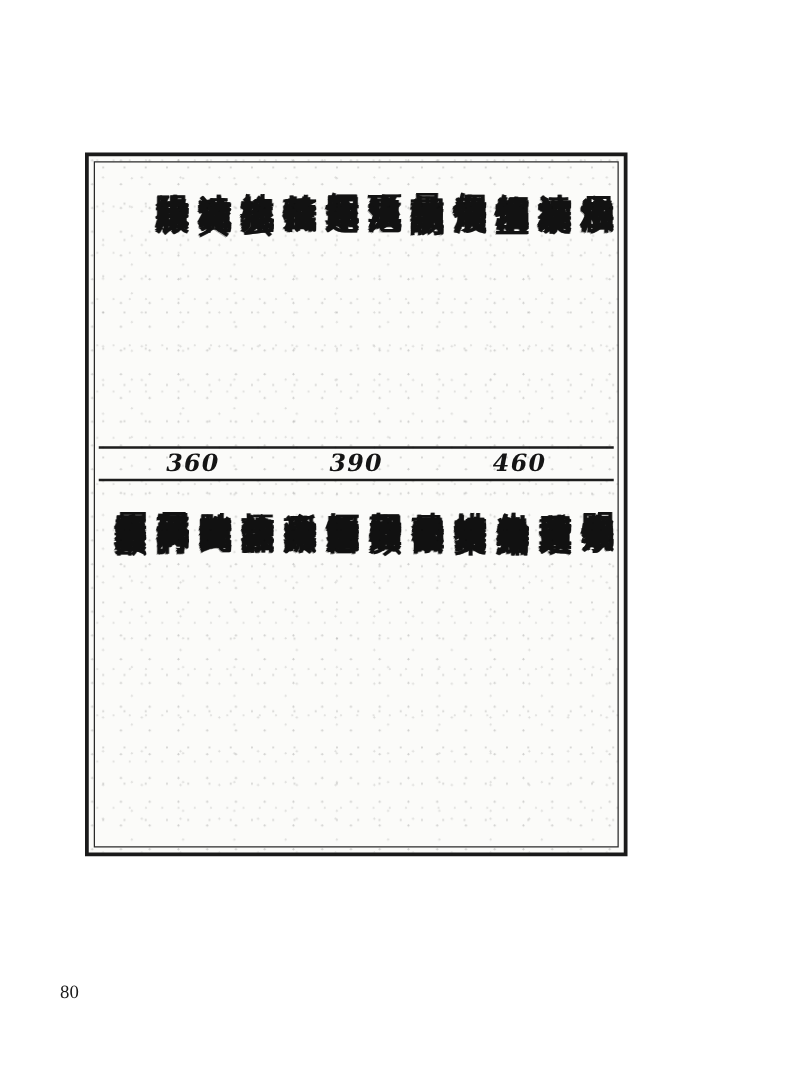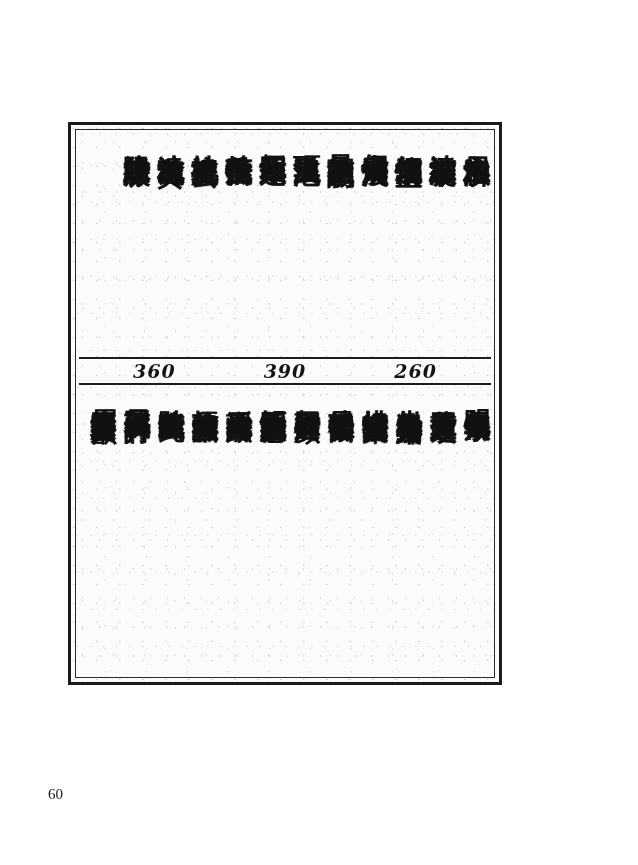--- a/index.html
+++ b/index.html
@@ -160,7 +160,7 @@
 
     <div class="panel" id="numberband">
       <div class="numbers">
-        <div class="colnum">260</div>
+        <div class="colnum">460</div>
         <div class="colnum">390</div>
         <div class="colnum">360</div>
       </div>

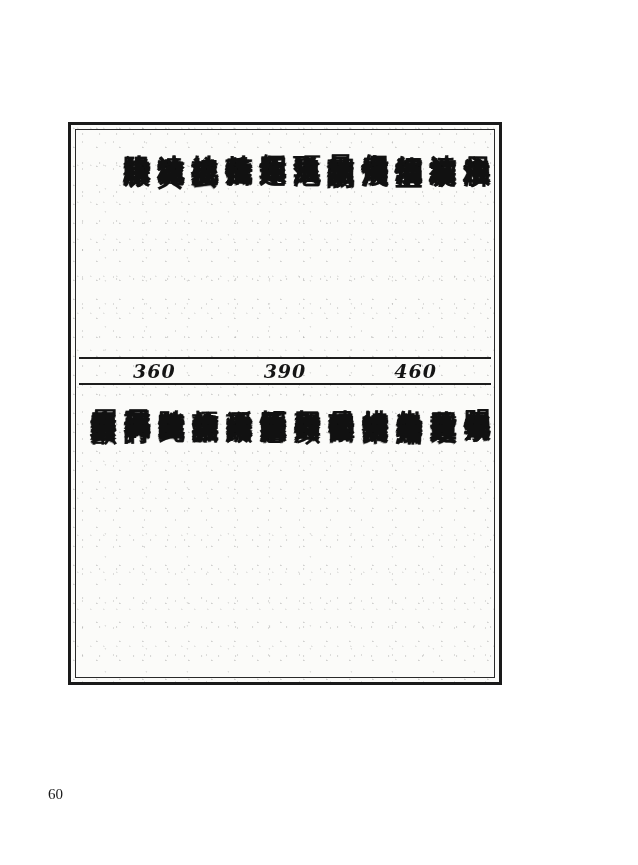--- a/index.html
+++ b/index.html
@@ -187,6 +187,6 @@
   </div>
 </div>
 
-<div id="page-number">60</div>
+<div id="page-number">80</div>
 
 </body></html>

